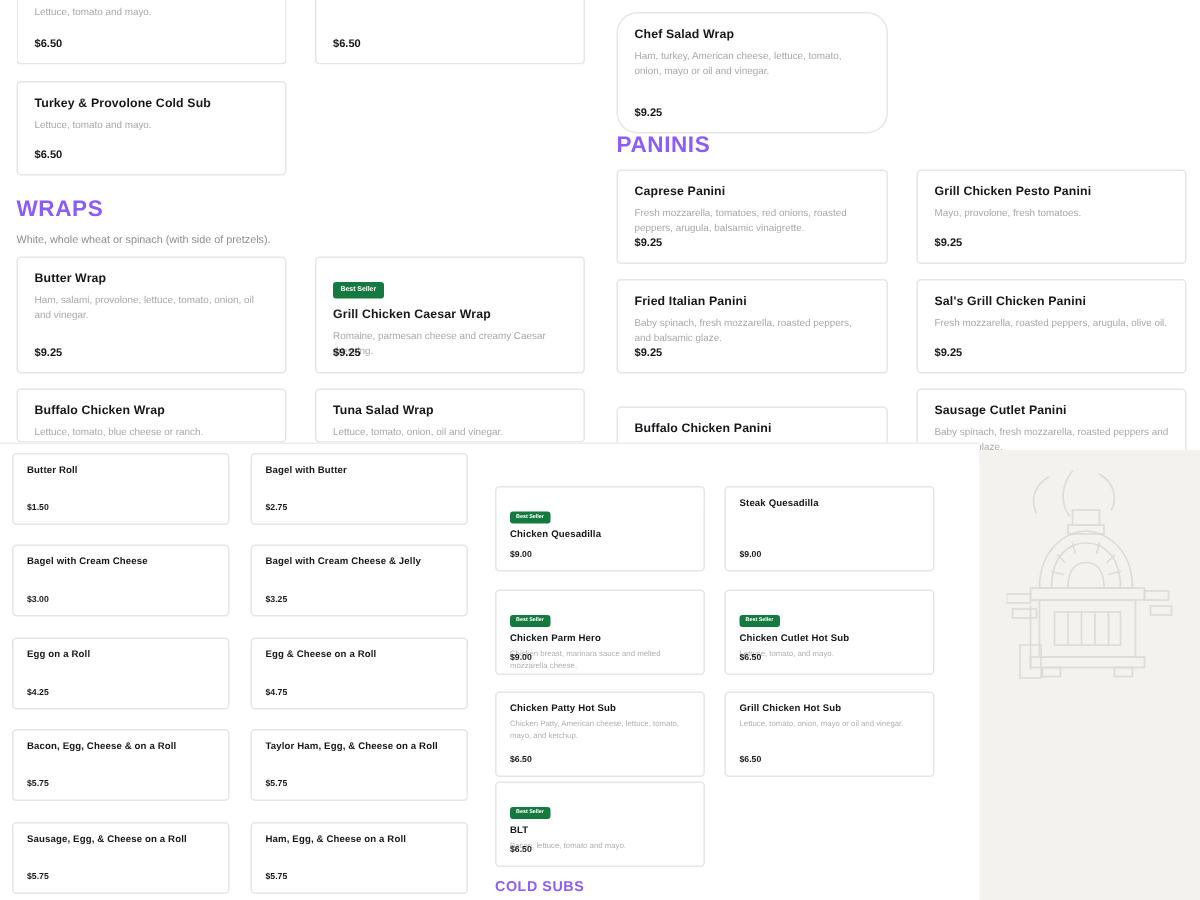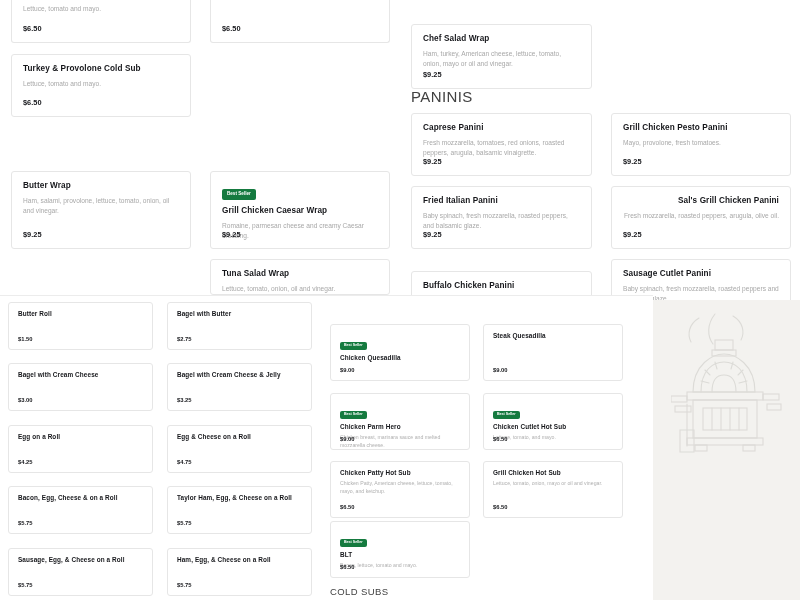--- a/index.html
+++ b/index.html
@@ -113,7 +113,7 @@
       <div class="card-price">$6.50</div>
     </div>
 
-    <div class="card colC" style="top:24px;height:65px;">
+    <div class="card colC" style="top:8px;height:81px;border-radius:14px;">
       <div class="card-title">Chef Salad Wrap</div>
       <div class="card-desc">Ham, turkey, American cheese, lettuce, tomato, onion, mayo or oil and vinegar.</div>
       <div class="card-price">$9.25</div>

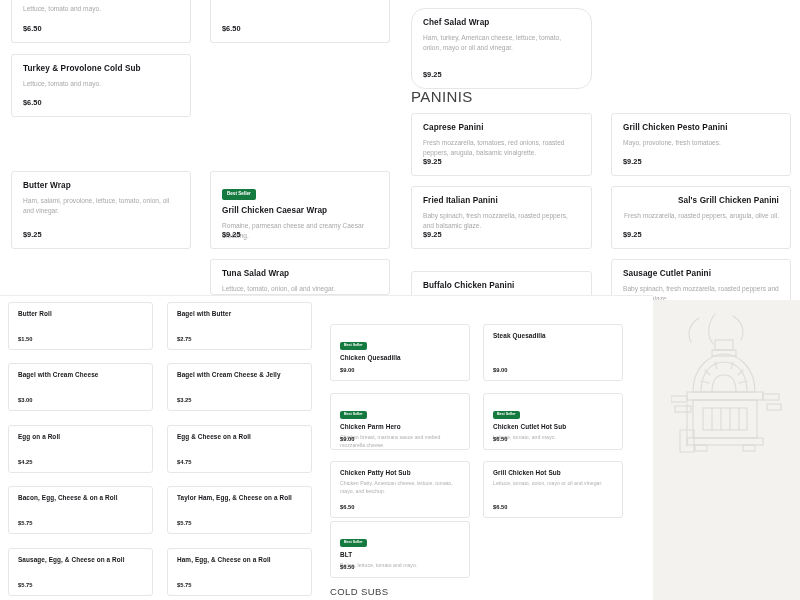--- a/index.html
+++ b/index.html
@@ -38,8 +38,8 @@
   }
 
   .section-head {
-    font-weight: 400;
-    color: #404040;
+    font-weight: 700;
+    color: #8b5cf6;
     letter-spacing: .4px;
   }
   .section-sub { color: #8d8d8d; }

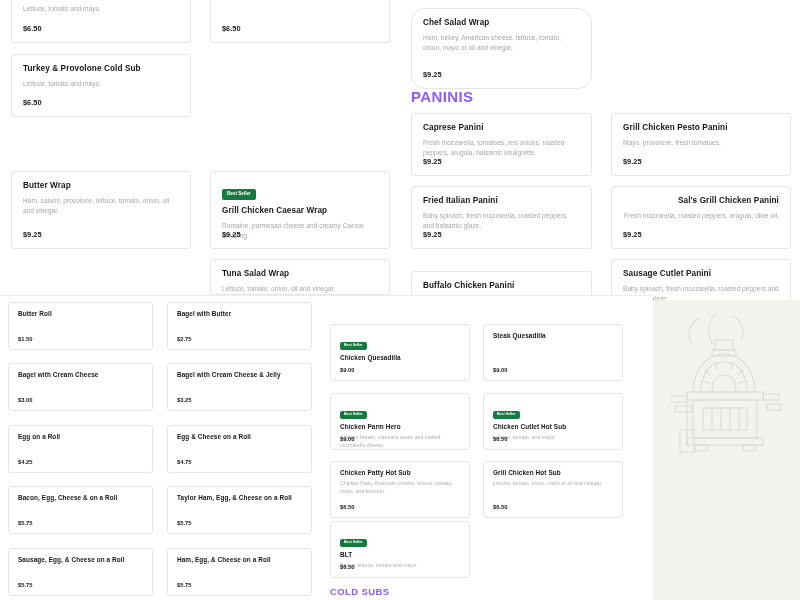--- a/index.html
+++ b/index.html
@@ -119,6 +119,10 @@
       <div class="card-price">$9.25</div>
     </div>
 
+    <div style="position:absolute;left:11px;top:131px;width:380px;">
+      <div class="section-head">WRAPS</div>
+      <div class="section-sub">White, whole wheat or spinach (with side of pretzels).</div>
+    </div>
 
     <div class="card colA" style="top:171px;height:78px;">
       <div class="card-title">Butter Wrap</div>

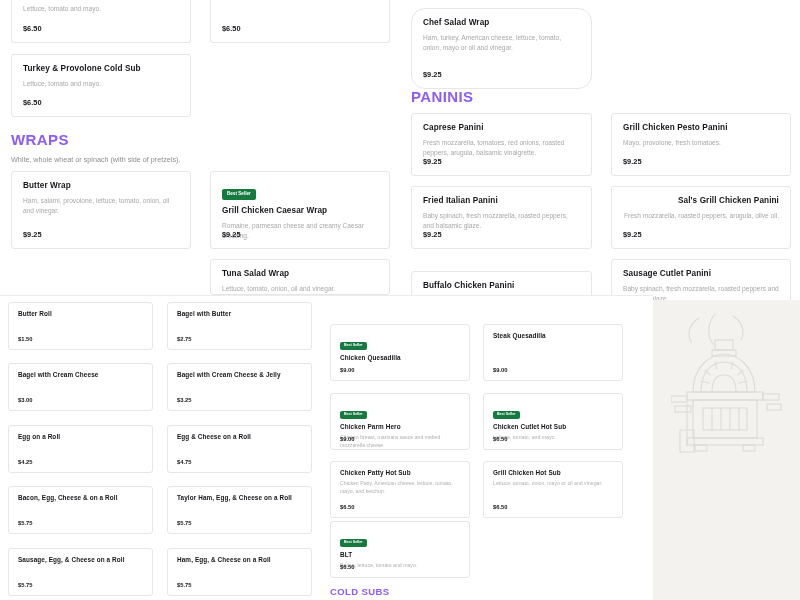--- a/index.html
+++ b/index.html
@@ -165,7 +165,7 @@
       <div class="card-price">$9.25</div>
     </div>
 
-    <div class="card colD" style="top:186px;height:63px;text-align:right;">
+    <div class="card colD" style="top:186px;height:63px;">
       <div class="card-title">Sal's Grill Chicken Panini</div>
       <div class="card-desc">Fresh mozzarella, roasted peppers, arugula, olive oil.</div>
       <div class="card-price">$9.25</div>

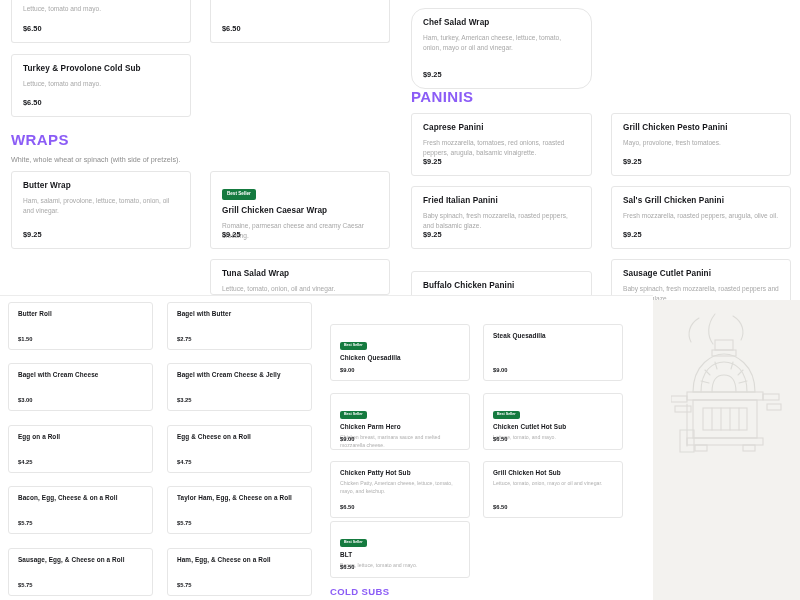--- a/index.html
+++ b/index.html
@@ -137,6 +137,10 @@
       <div class="card-price">$9.25</div>
     </div>
 
+    <div class="card colA" style="top:259px;height:36px;">
+      <div class="card-title">Buffalo Chicken Wrap</div>
+      <div class="card-desc">Lettuce, tomato, blue cheese or ranch.</div>
+    </div>
 
     <div class="card colB" style="top:259px;height:36px;">
       <div class="card-title">Tuna Salad Wrap</div>

